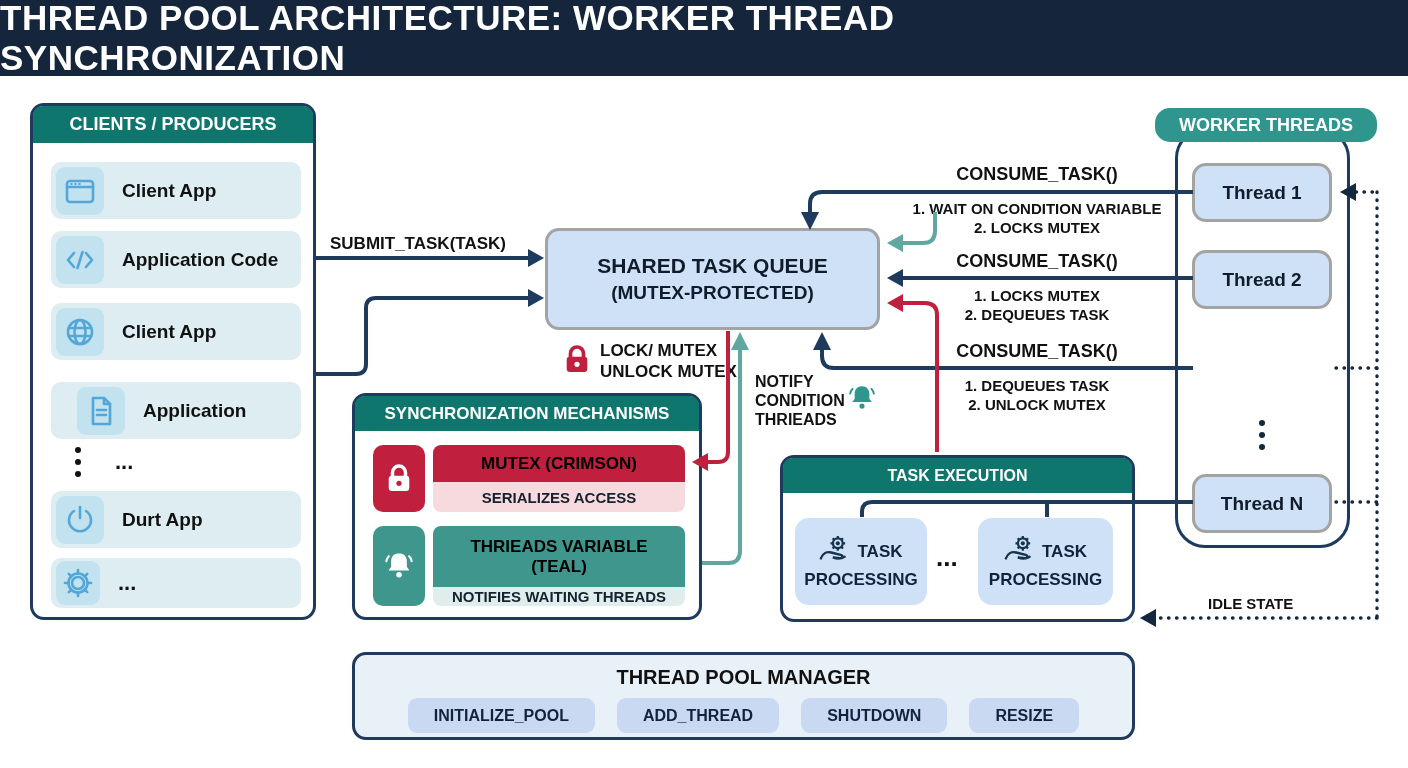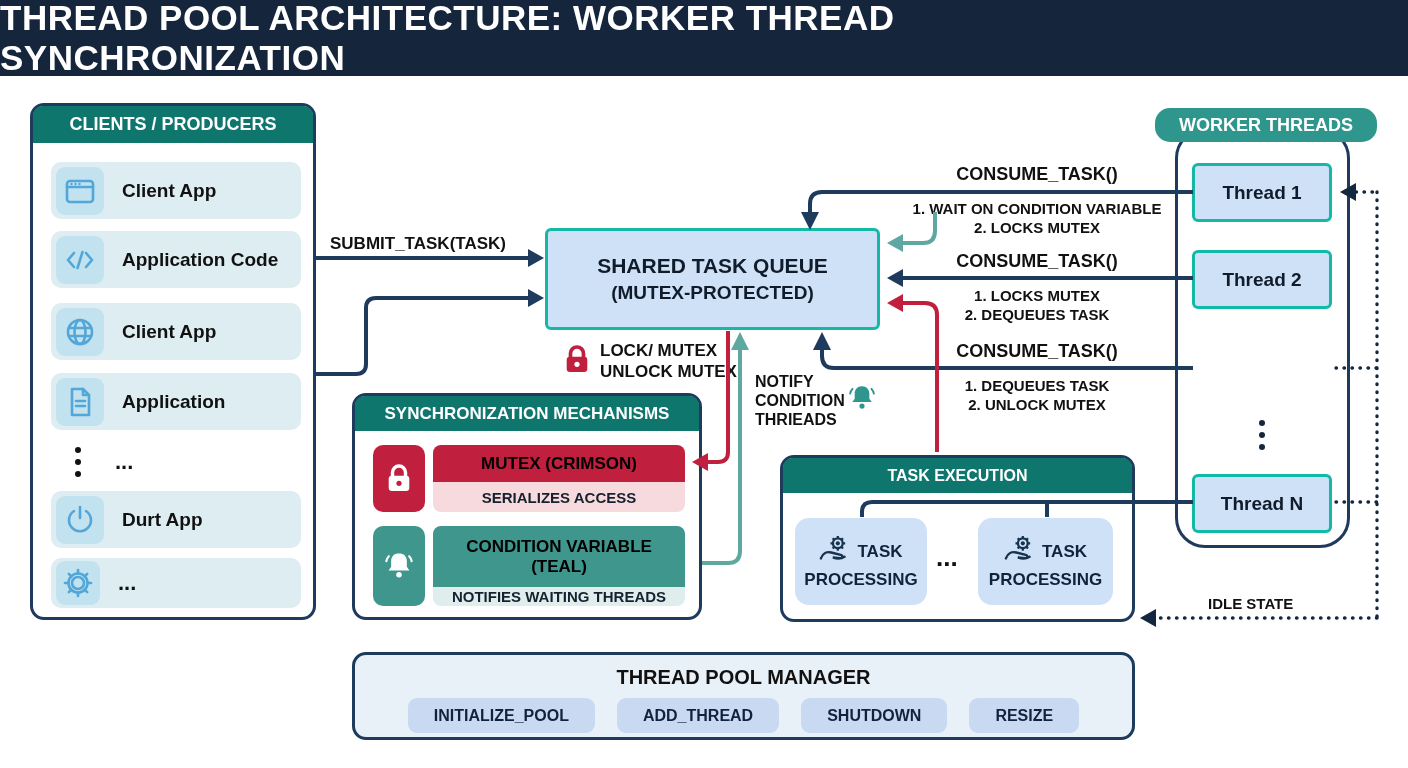--- a/index.html
+++ b/index.html
@@ -29,7 +29,7 @@
   .vdots.navy i{background:#13283f;}
 
   
-  .bluebox{position:absolute;background:#cfe1f6;border:3px solid #14b8a6;border-radius:6px;
+  .bluebox{position:absolute;background:#cfe1f6;border:3px solid #a3a3a3;border-radius:14px;
     display:flex;flex-direction:column;align-items:center;justify-content:center;color:#101c2b;}
 
   

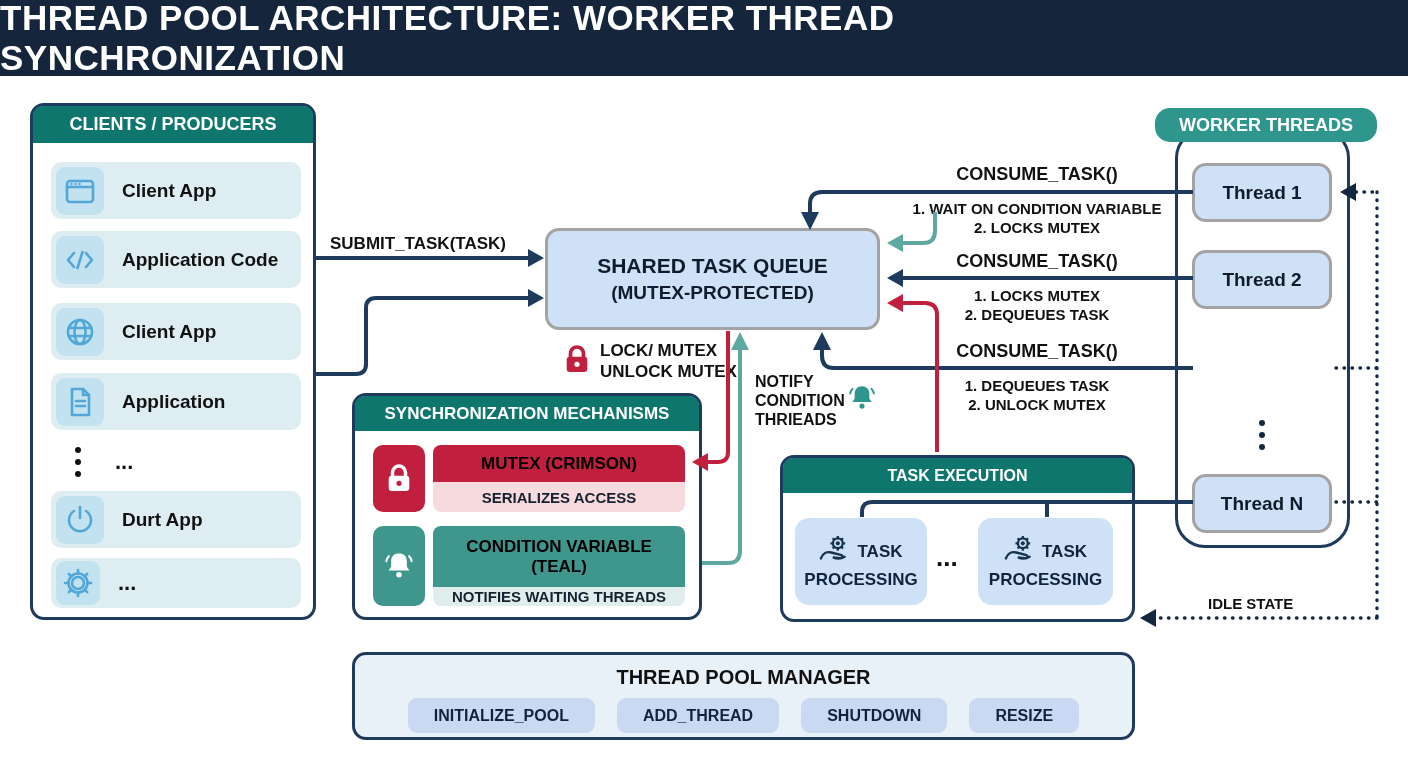--- a/index.html
+++ b/index.html
@@ -104,7 +104,7 @@
       <span class="client-label">Client App</span>
     </div>
 
-    <div class="client-row" style="top:267px;">
+    <div class="client-row" style="top:276px;padding-left:21px;">
       <span class="icon-tile">
         <svg width="36" height="36" viewBox="0 0 36 36" class="cicon">
             <path d="M10 5 h11 l6 6 v20 h-17 z"></path>

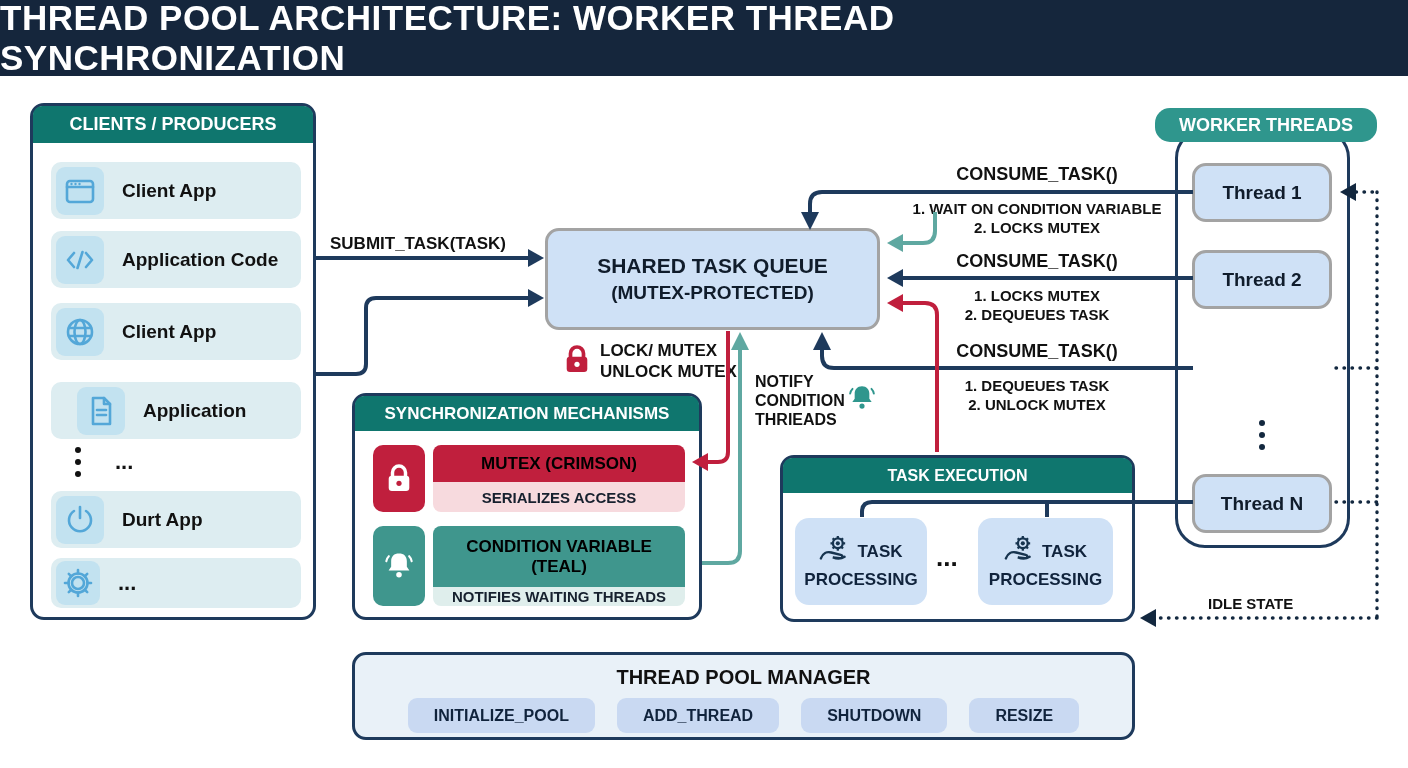--- a/index.html
+++ b/index.html
@@ -231,7 +231,7 @@
       </div>
       <div class="sync-body">
         <div class="sync-title" style="background:#3f968d;">
-          <div>CONDITION VARIABLE</div>
+          <div>THRIEADS VARIABLE</div>
           <div>(TEAL)</div>
         </div>
         <div class="sync-sub" style="background:#dfeeec;height:19px;">NOTIFIES WAITING THREADS</div>

